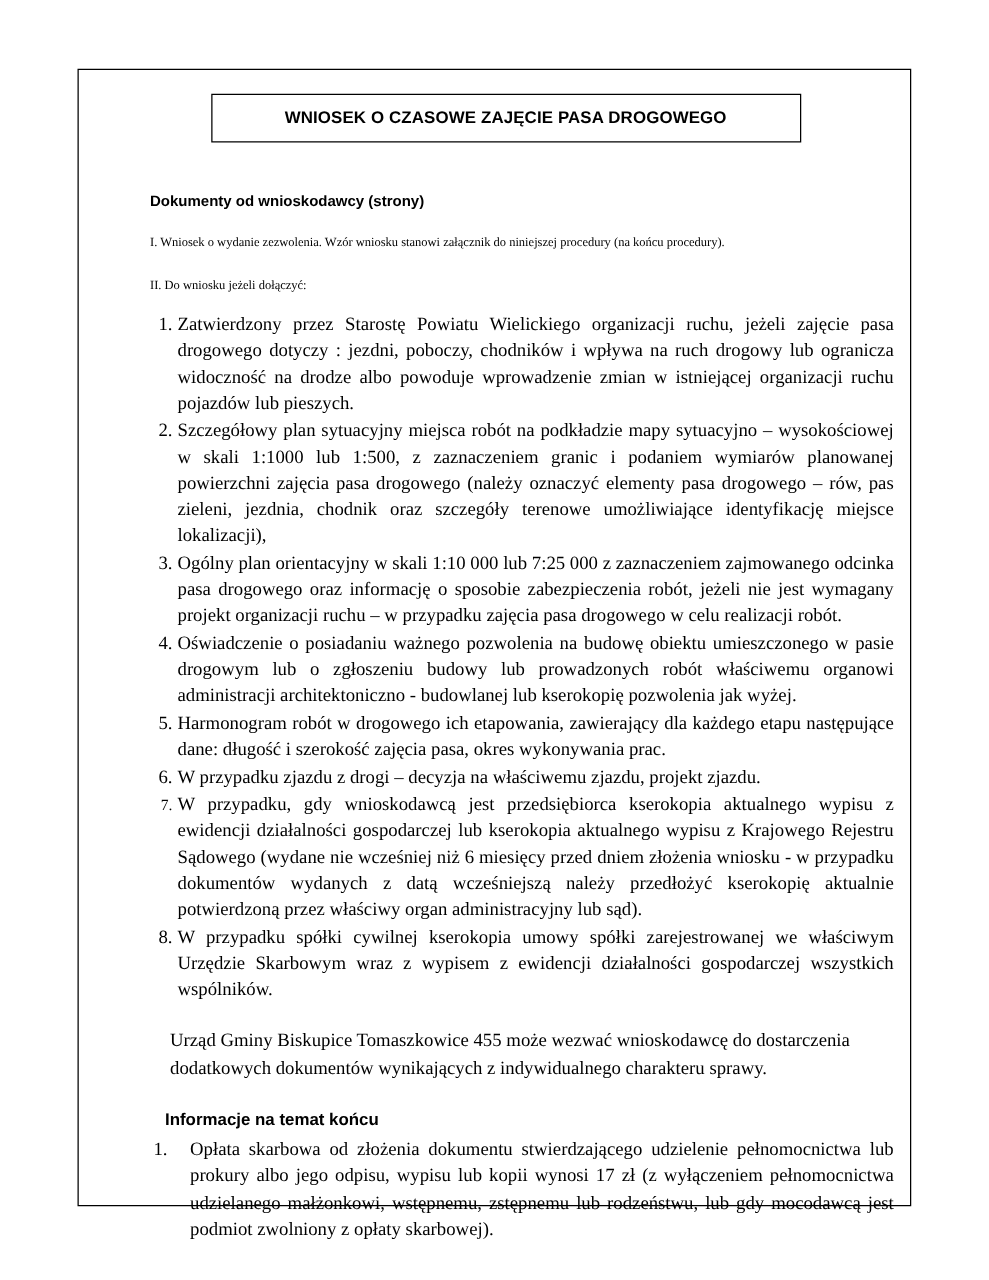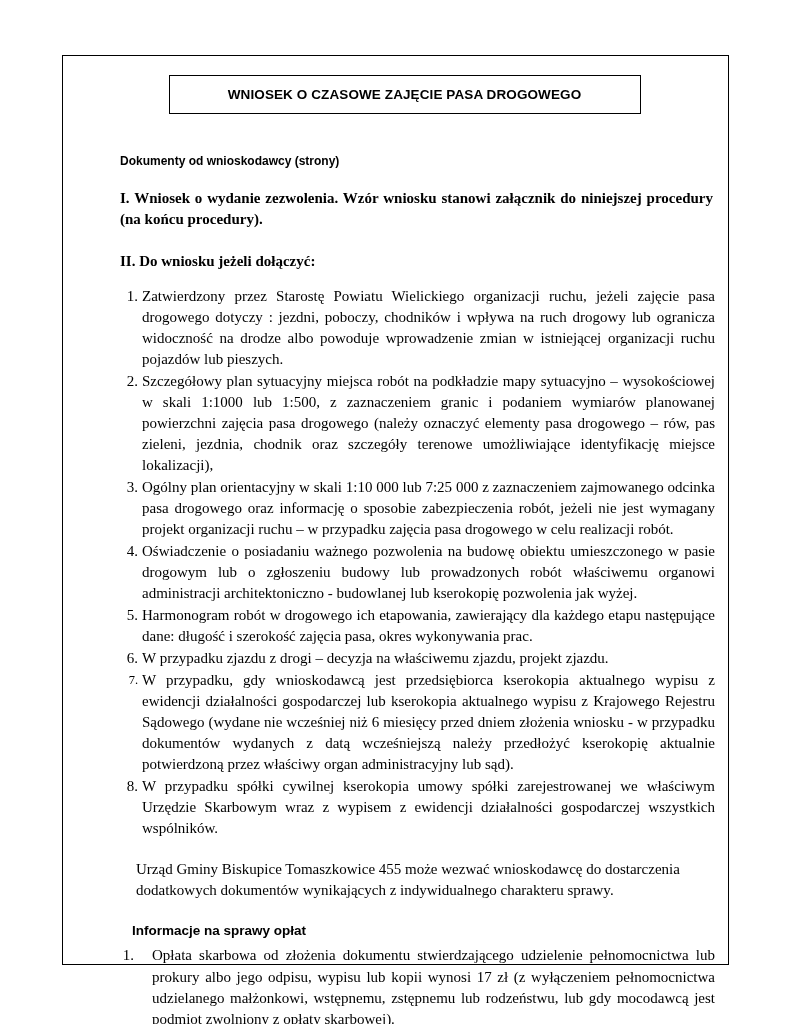--- a/index.html
+++ b/index.html
@@ -59,13 +59,12 @@
     margin-left: 30px;
   }
   .para {
-    font-size: 15px;
+    font-size: 10px;
     line-height: 1.42;
     text-align: justify;
     margin-top: 18px;
     margin-left: 30px;
     margin-right: 6px;
-    font-weight: bold;
   }
   .para.roman {
     margin-top: 20px;

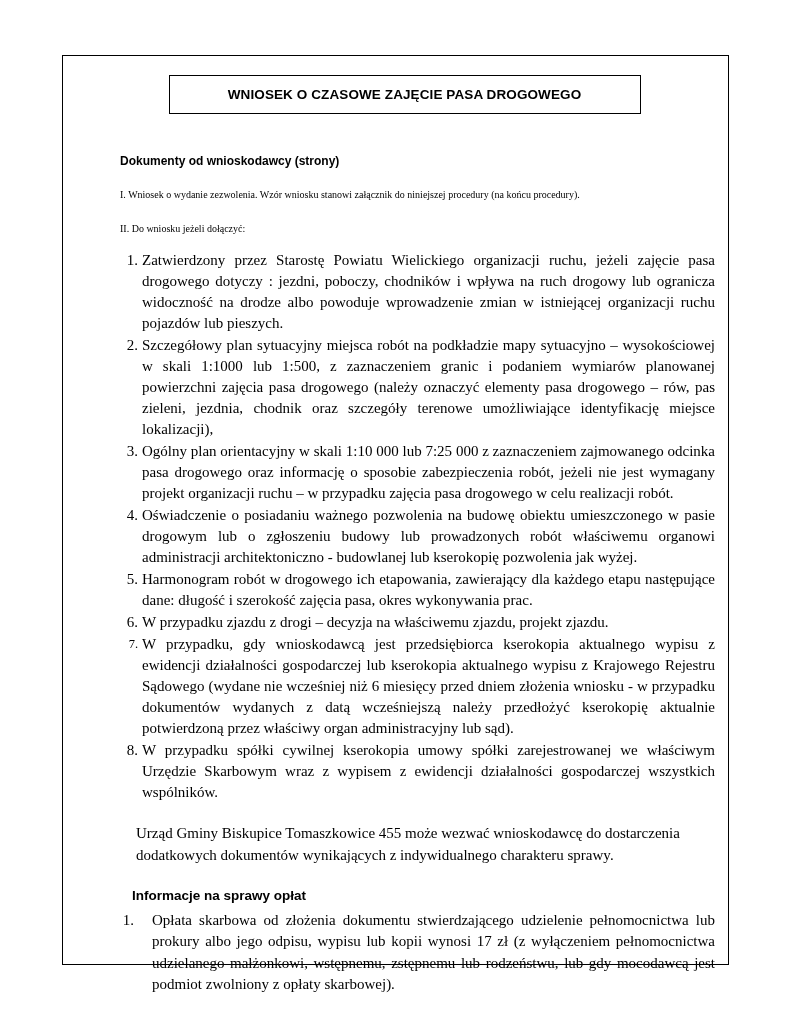--- a/index.html
+++ b/index.html
@@ -188,7 +188,7 @@
 
     <div class="para-after">Urząd Gminy Biskupice Tomaszkowice 455 może wezwać wnioskodawcę do dostarczenia dodatkowych dokumentów wynikających z indywidualnego charakteru sprawy.</div>
 
-    <div class="fees-head">Informacje na sprawy opłat</div>
+    <div class="fees-head">Informacje na temat końcu</div>
 
     <ol class="fees-list">
       <li>

